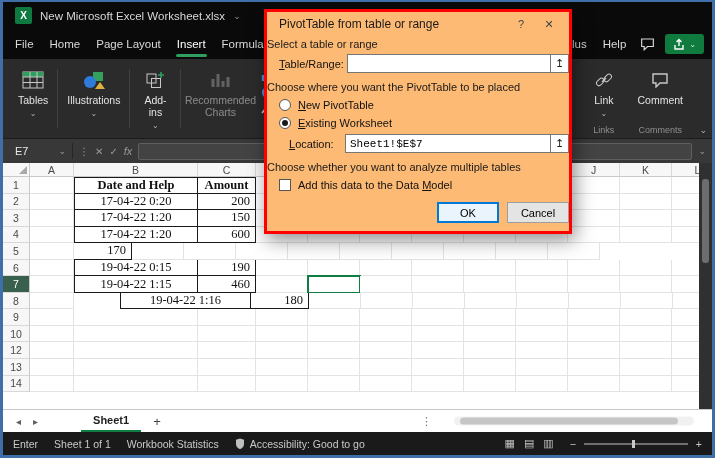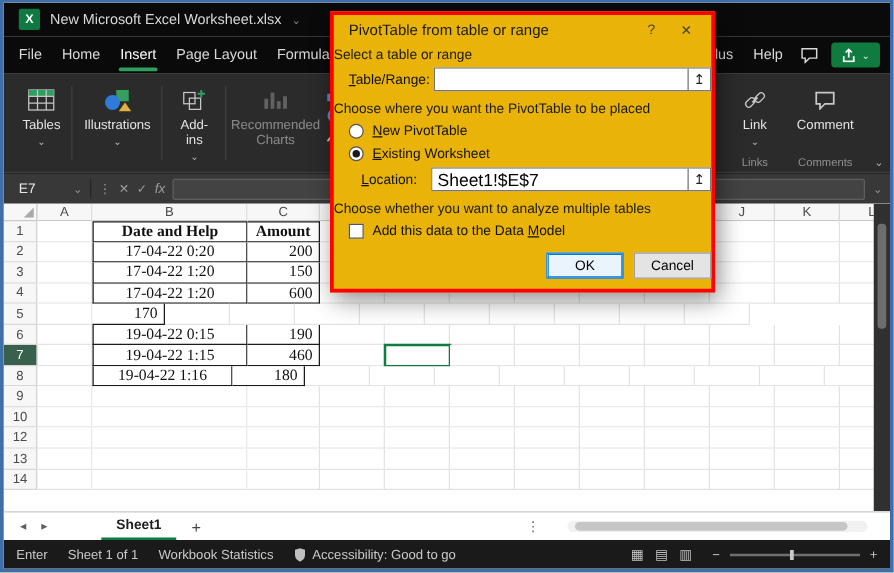--- a/index.html
+++ b/index.html
@@ -99,7 +99,7 @@
   .zthumb{position:absolute;left:48px;top:-3px;width:3px;height:8px;background:#c9c9c9}
 
   
-  .dlg{position:absolute;left:261px;top:7px;width:308px;background:#eab308;border:3px solid #ff0000;
+  .dlg{position:absolute;left:261px;top:7px;width:308px;background:#fdba74;border:3px solid #ff0000;
     box-shadow:3px 6px 18px rgba(0,0,0,.45);z-index:60;font-size:11px;color:#111}
   .dlgtb{display:flex;align-items:center;padding:5px 6px 4px 12px}
   .dlgtitle{flex:1;font-size:12px;color:#1a1a1a}

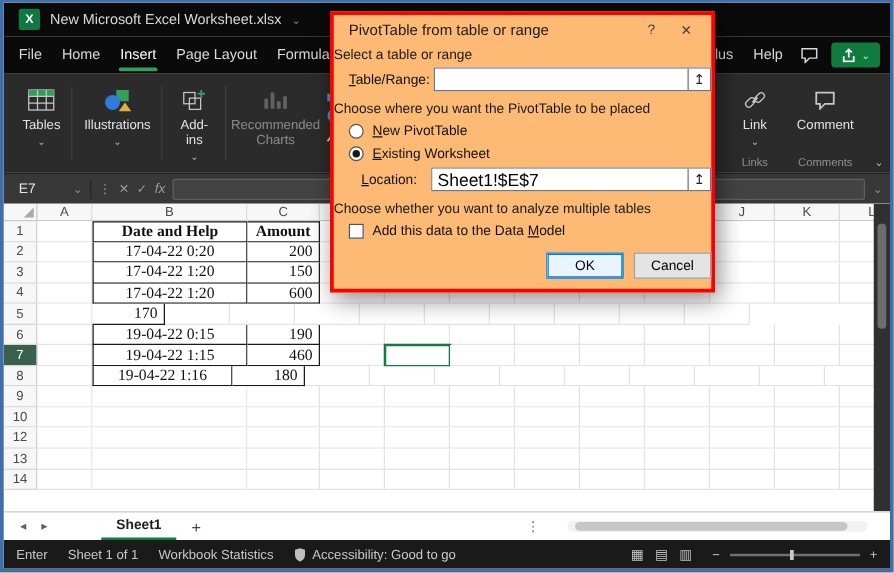--- a/index.html
+++ b/index.html
@@ -141,8 +141,8 @@
   <div class="menubar">
     <div class="mitem">File</div>
     <div class="mitem">Home</div>
+    <div class="mitem">Page Layout</div>
     <div class="mitem active">Insert</div>
-    <div class="mitem">Page Layout</div>
     <div class="mitem">Formulas</div>
     <div class="mitem">Data</div>
     <div class="mspacer"></div>

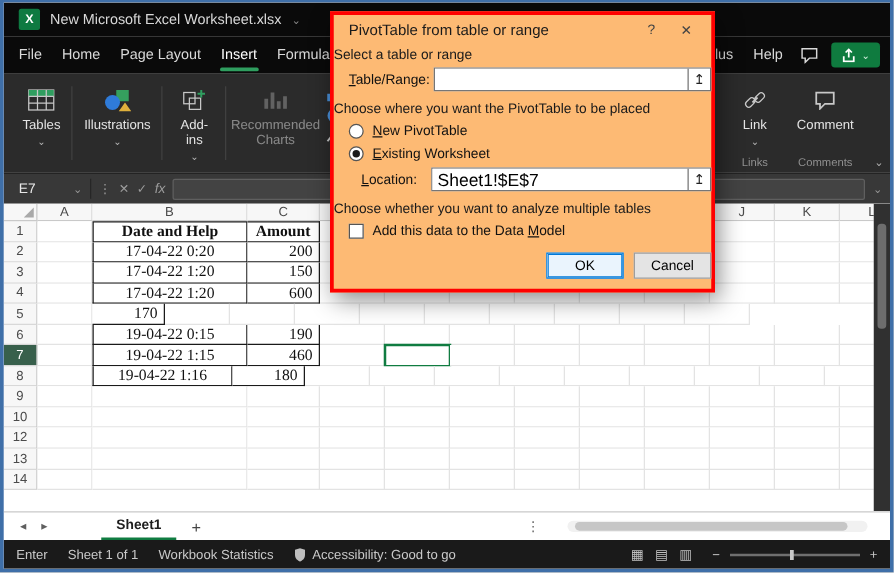--- a/index.html
+++ b/index.html
@@ -115,7 +115,7 @@
   .ak::first-letter{text-decoration:underline}
   .u{text-decoration:underline}
   .dinput{flex:1;display:flex;height:19px;border:1px solid #767676;background:#fff;min-width:0}
-  .dinput input{flex:1;border:0;outline:0;font-size:14px;padding:0 4px;font-family:Liberation Sans, sans-serif;min-width:0}
+  .dinput input{flex:1;border:0;outline:0;font-size:11px;padding:0 4px;font-family:Liberation Mono, monospace;min-width:0}
   .picker{width:18px;flex:0 0 18px;border-left:1px solid #767676;display:flex;align-items:center;justify-content:center;
     font-size:11px;color:#222;background:#fff}
   .rrow{margin:2px 0 2px 12px;height:16px}

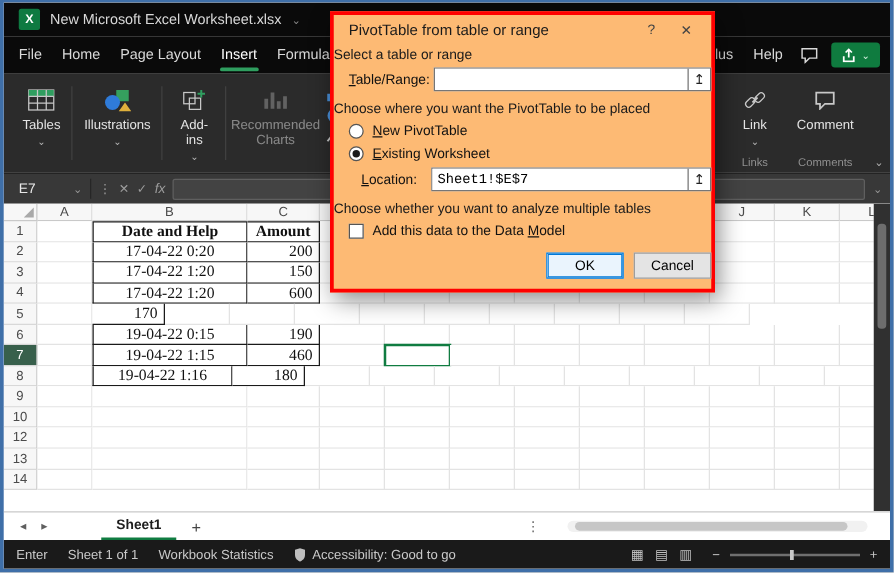--- a/index.html
+++ b/index.html
@@ -404,7 +404,7 @@
         <div class="grow">
           <div class="grh">8</div>
           <div class="gcell" style="width: 44px;"></div>
-          <div class="gcell tb tdt tbl" style="width: 112px;">19-04-22 1:16</div>
+          <div class="gcell tb tdt tbl" style="width: 131px; margin-left: 46px;">19-04-22 1:16</div>
           <div class="gcell tb tnum" style="width: 58px;">180</div>
           <div class="gcell" style="width: 52px;"></div>
           <div class="gcell" style="width: 52px;"></div>

